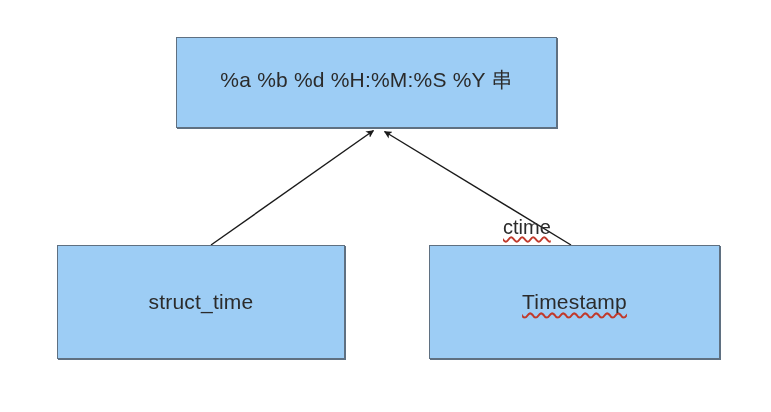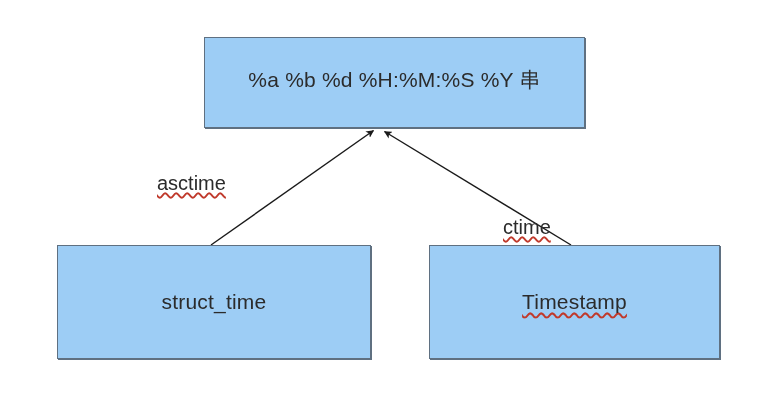--- a/index.html
+++ b/index.html
@@ -41,7 +41,7 @@
     letter-spacing: 0.2px;
   }
   #node-format {
-    left: 204px;
+    left: 176px;
     top: 37px;
     width: 381px;
     height: 91px;

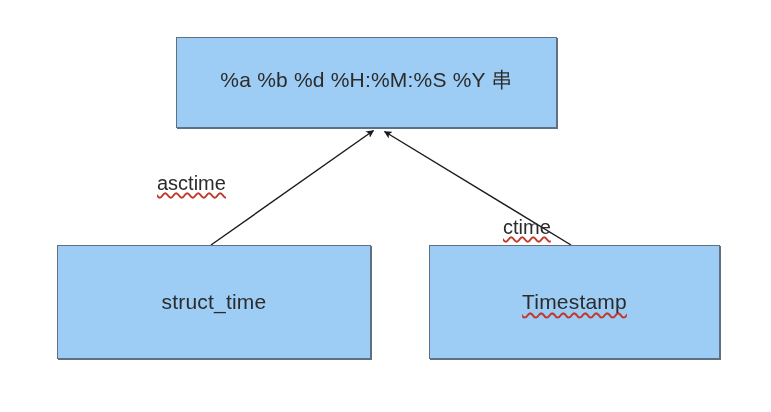--- a/index.html
+++ b/index.html
@@ -114,9 +114,6 @@
     <span class="node-label spellcheck">Timestamp</span>
   </div>
 
-  <div class="edge-label" id="edge-label-asctime">
-    <span class="spellcheck">asctime</span>
-  </div>
 
   <div class="edge-label" id="edge-label-ctime">
     <span class="spellcheck">ctime</span>

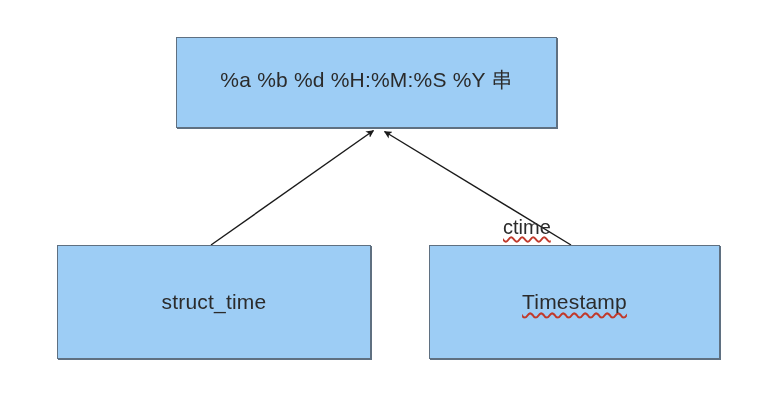--- a/index.html
+++ b/index.html
@@ -52,7 +52,7 @@
   #node-struct-time {
     left: 57px;
     top: 245px;
-    width: 314px;
+    width: 288px;
     height: 114px;
   }
   #node-timestamp {

